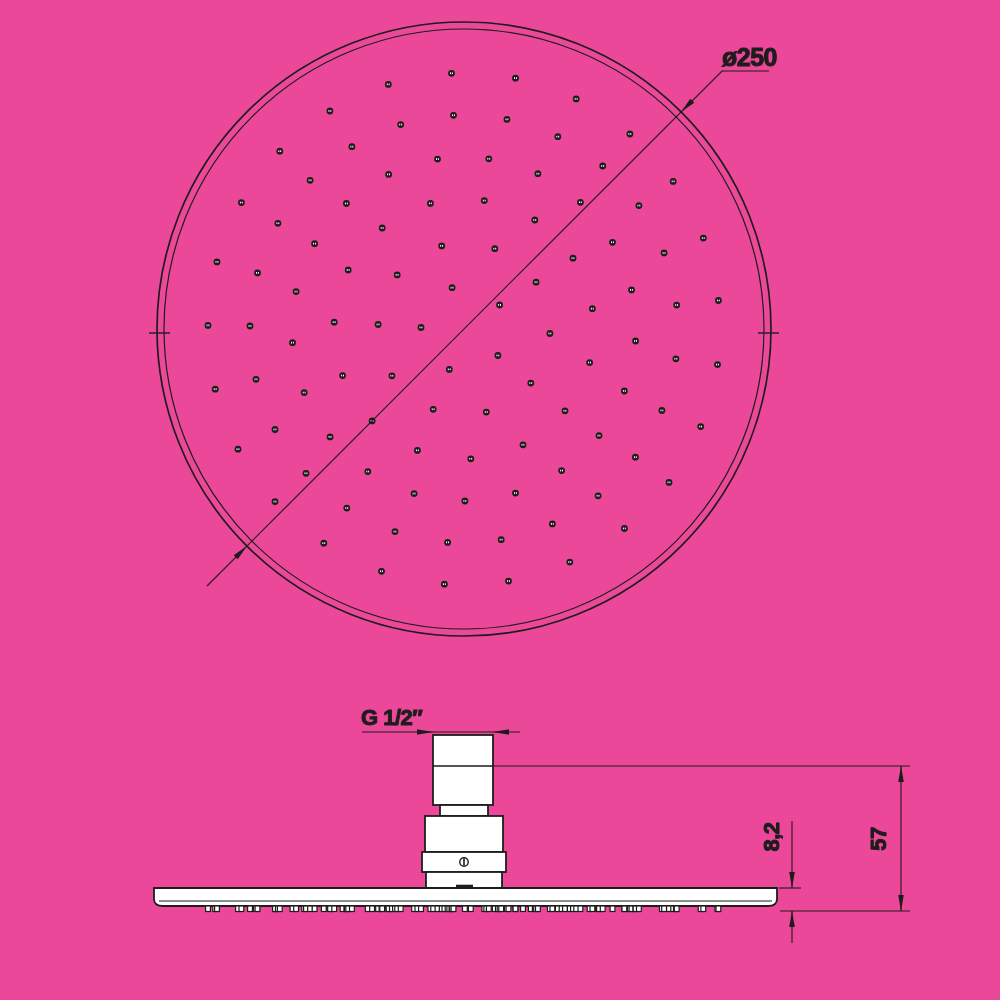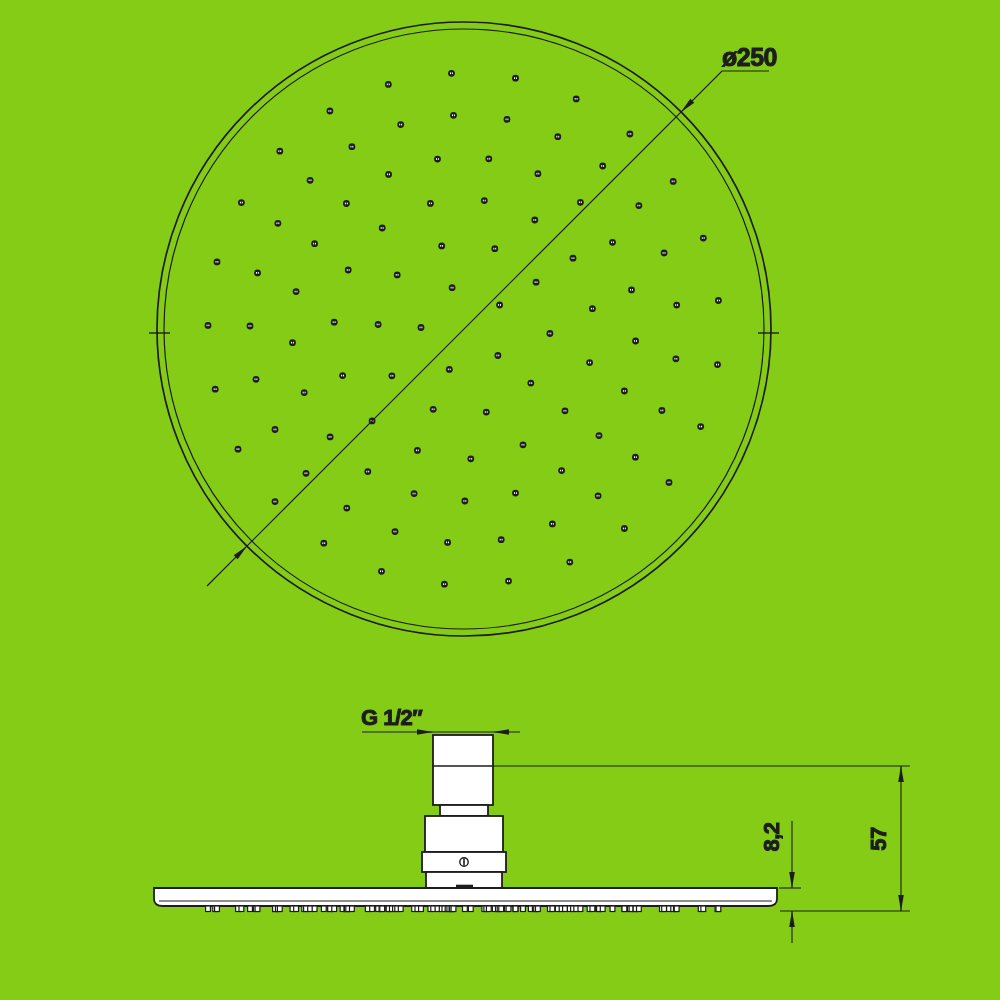--- a/index.html
+++ b/index.html
@@ -11,7 +11,7 @@
     position: relative;
     width: 1000px;
     height: 1000px;
-    background: #84cc16;
+    background: #ec4899;
     overflow: hidden;
     font-family: "Liberation Sans", sans-serif;
   }

